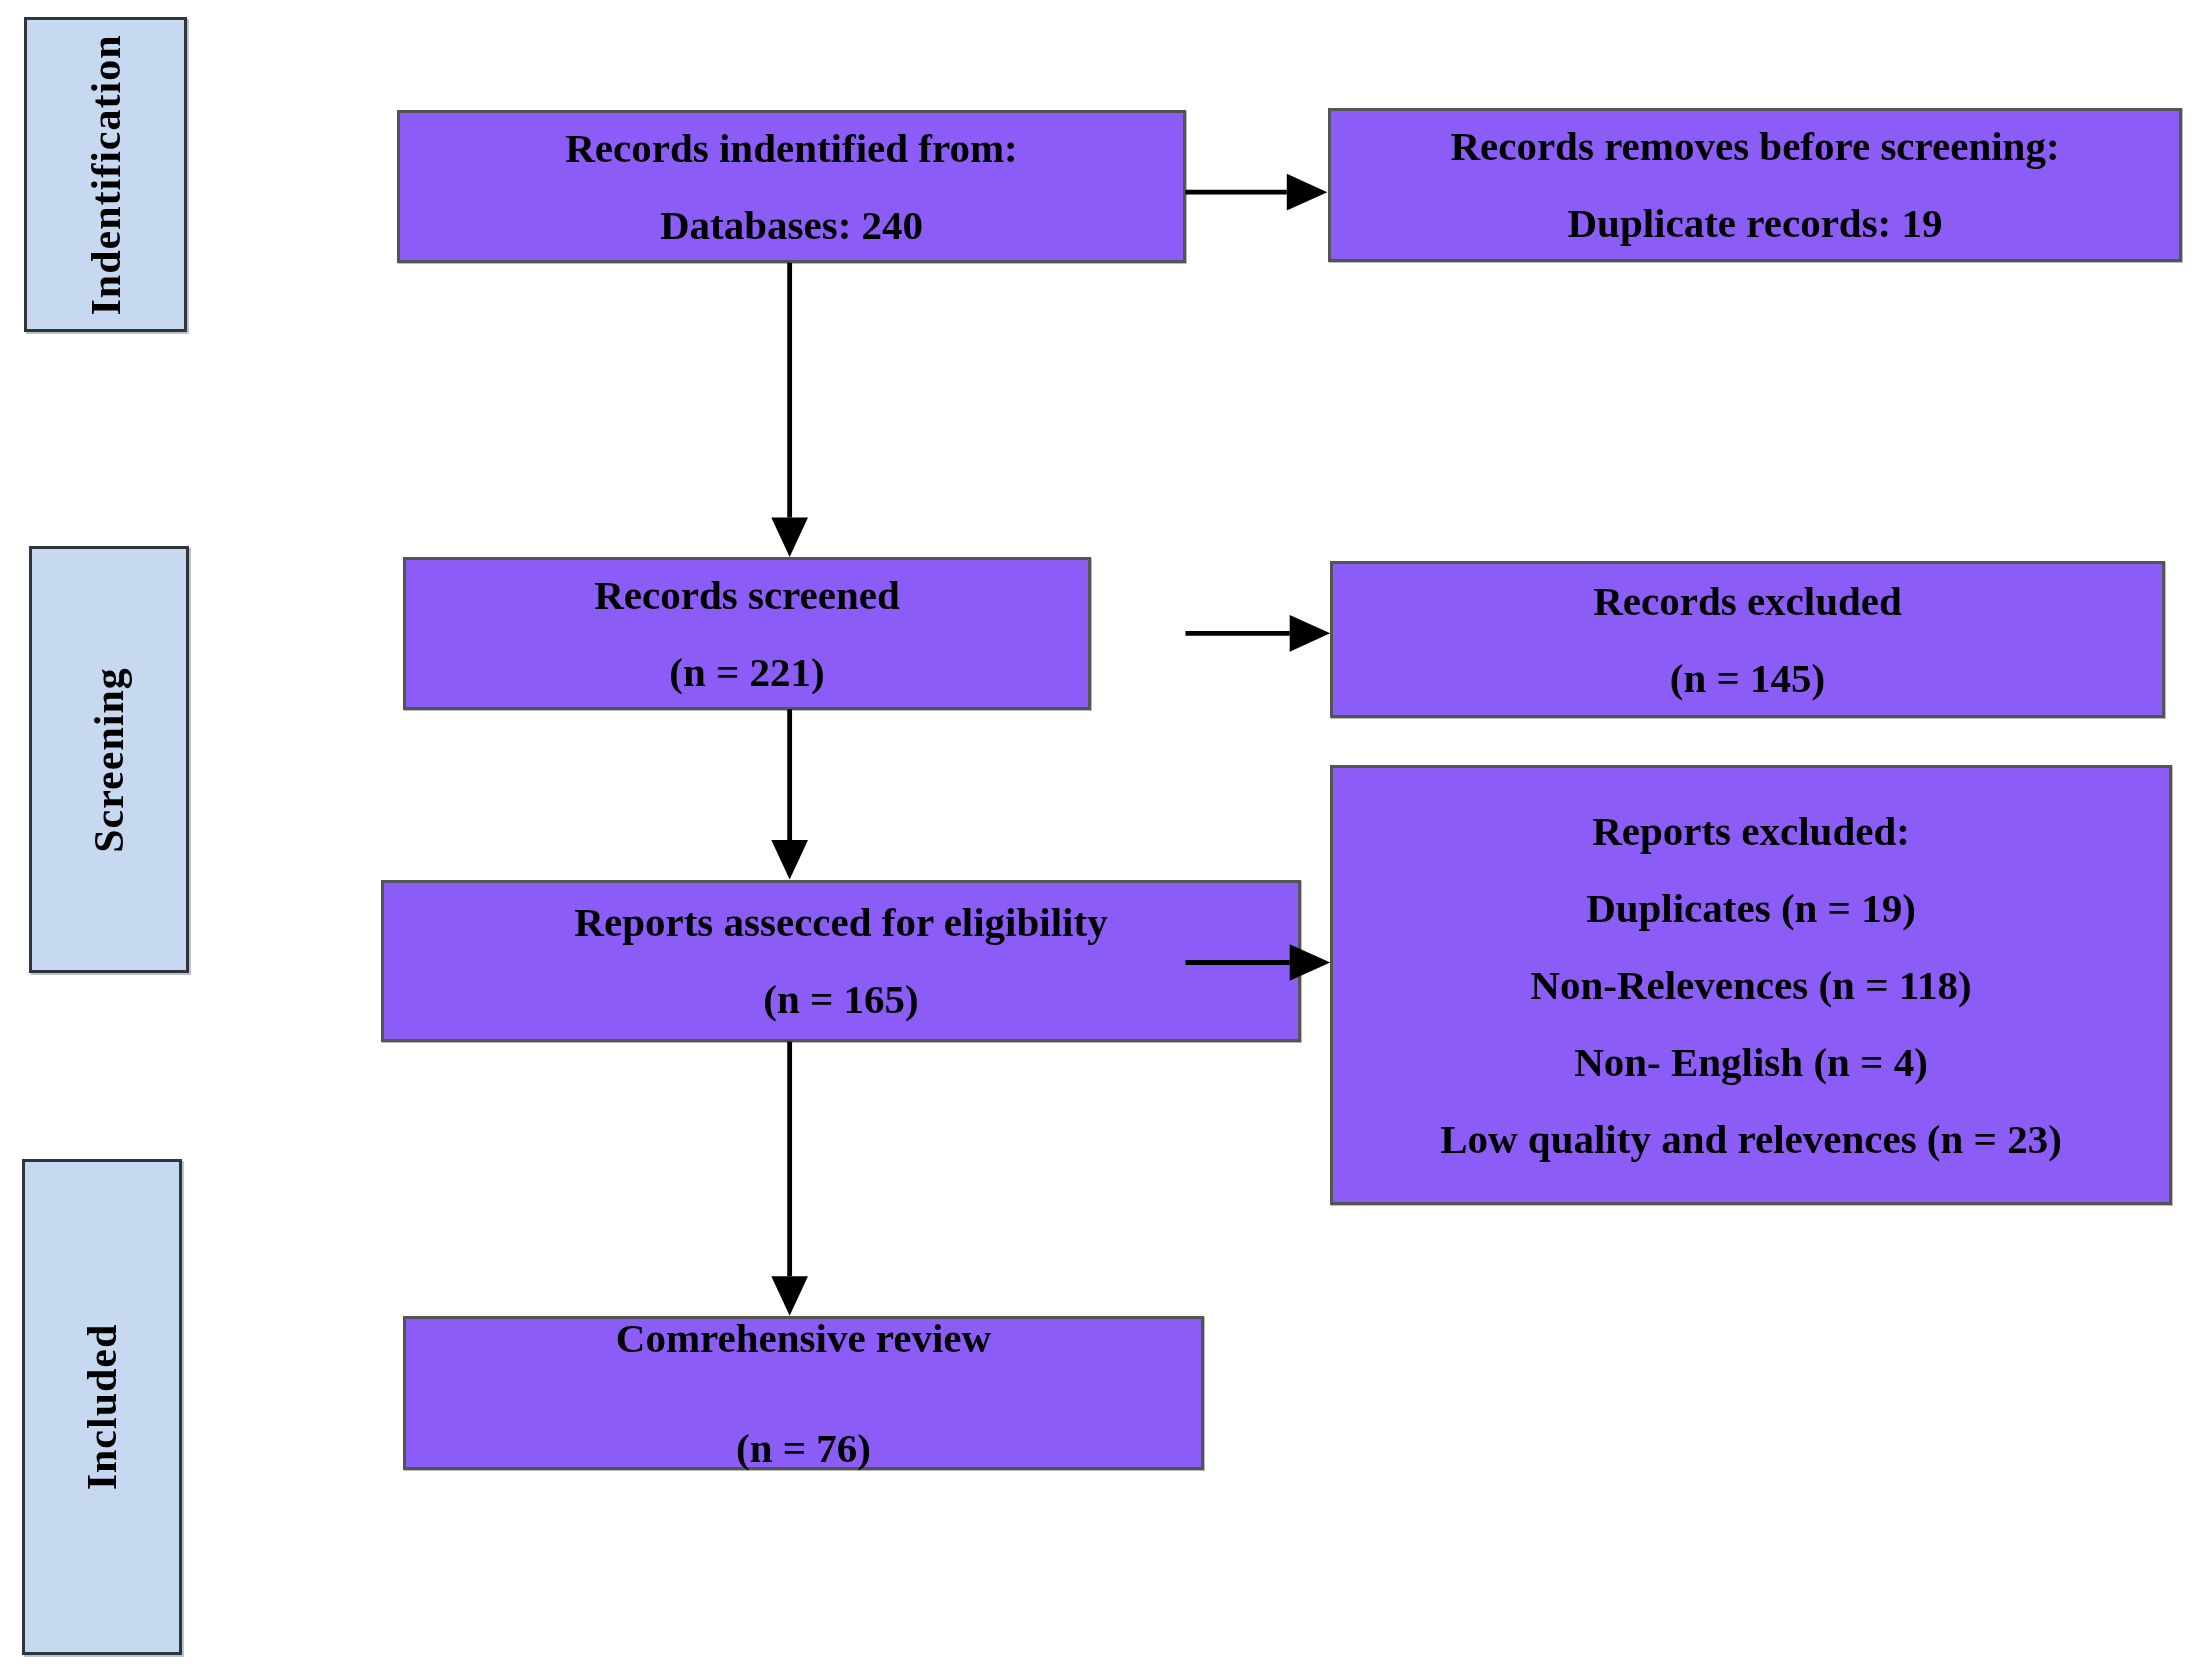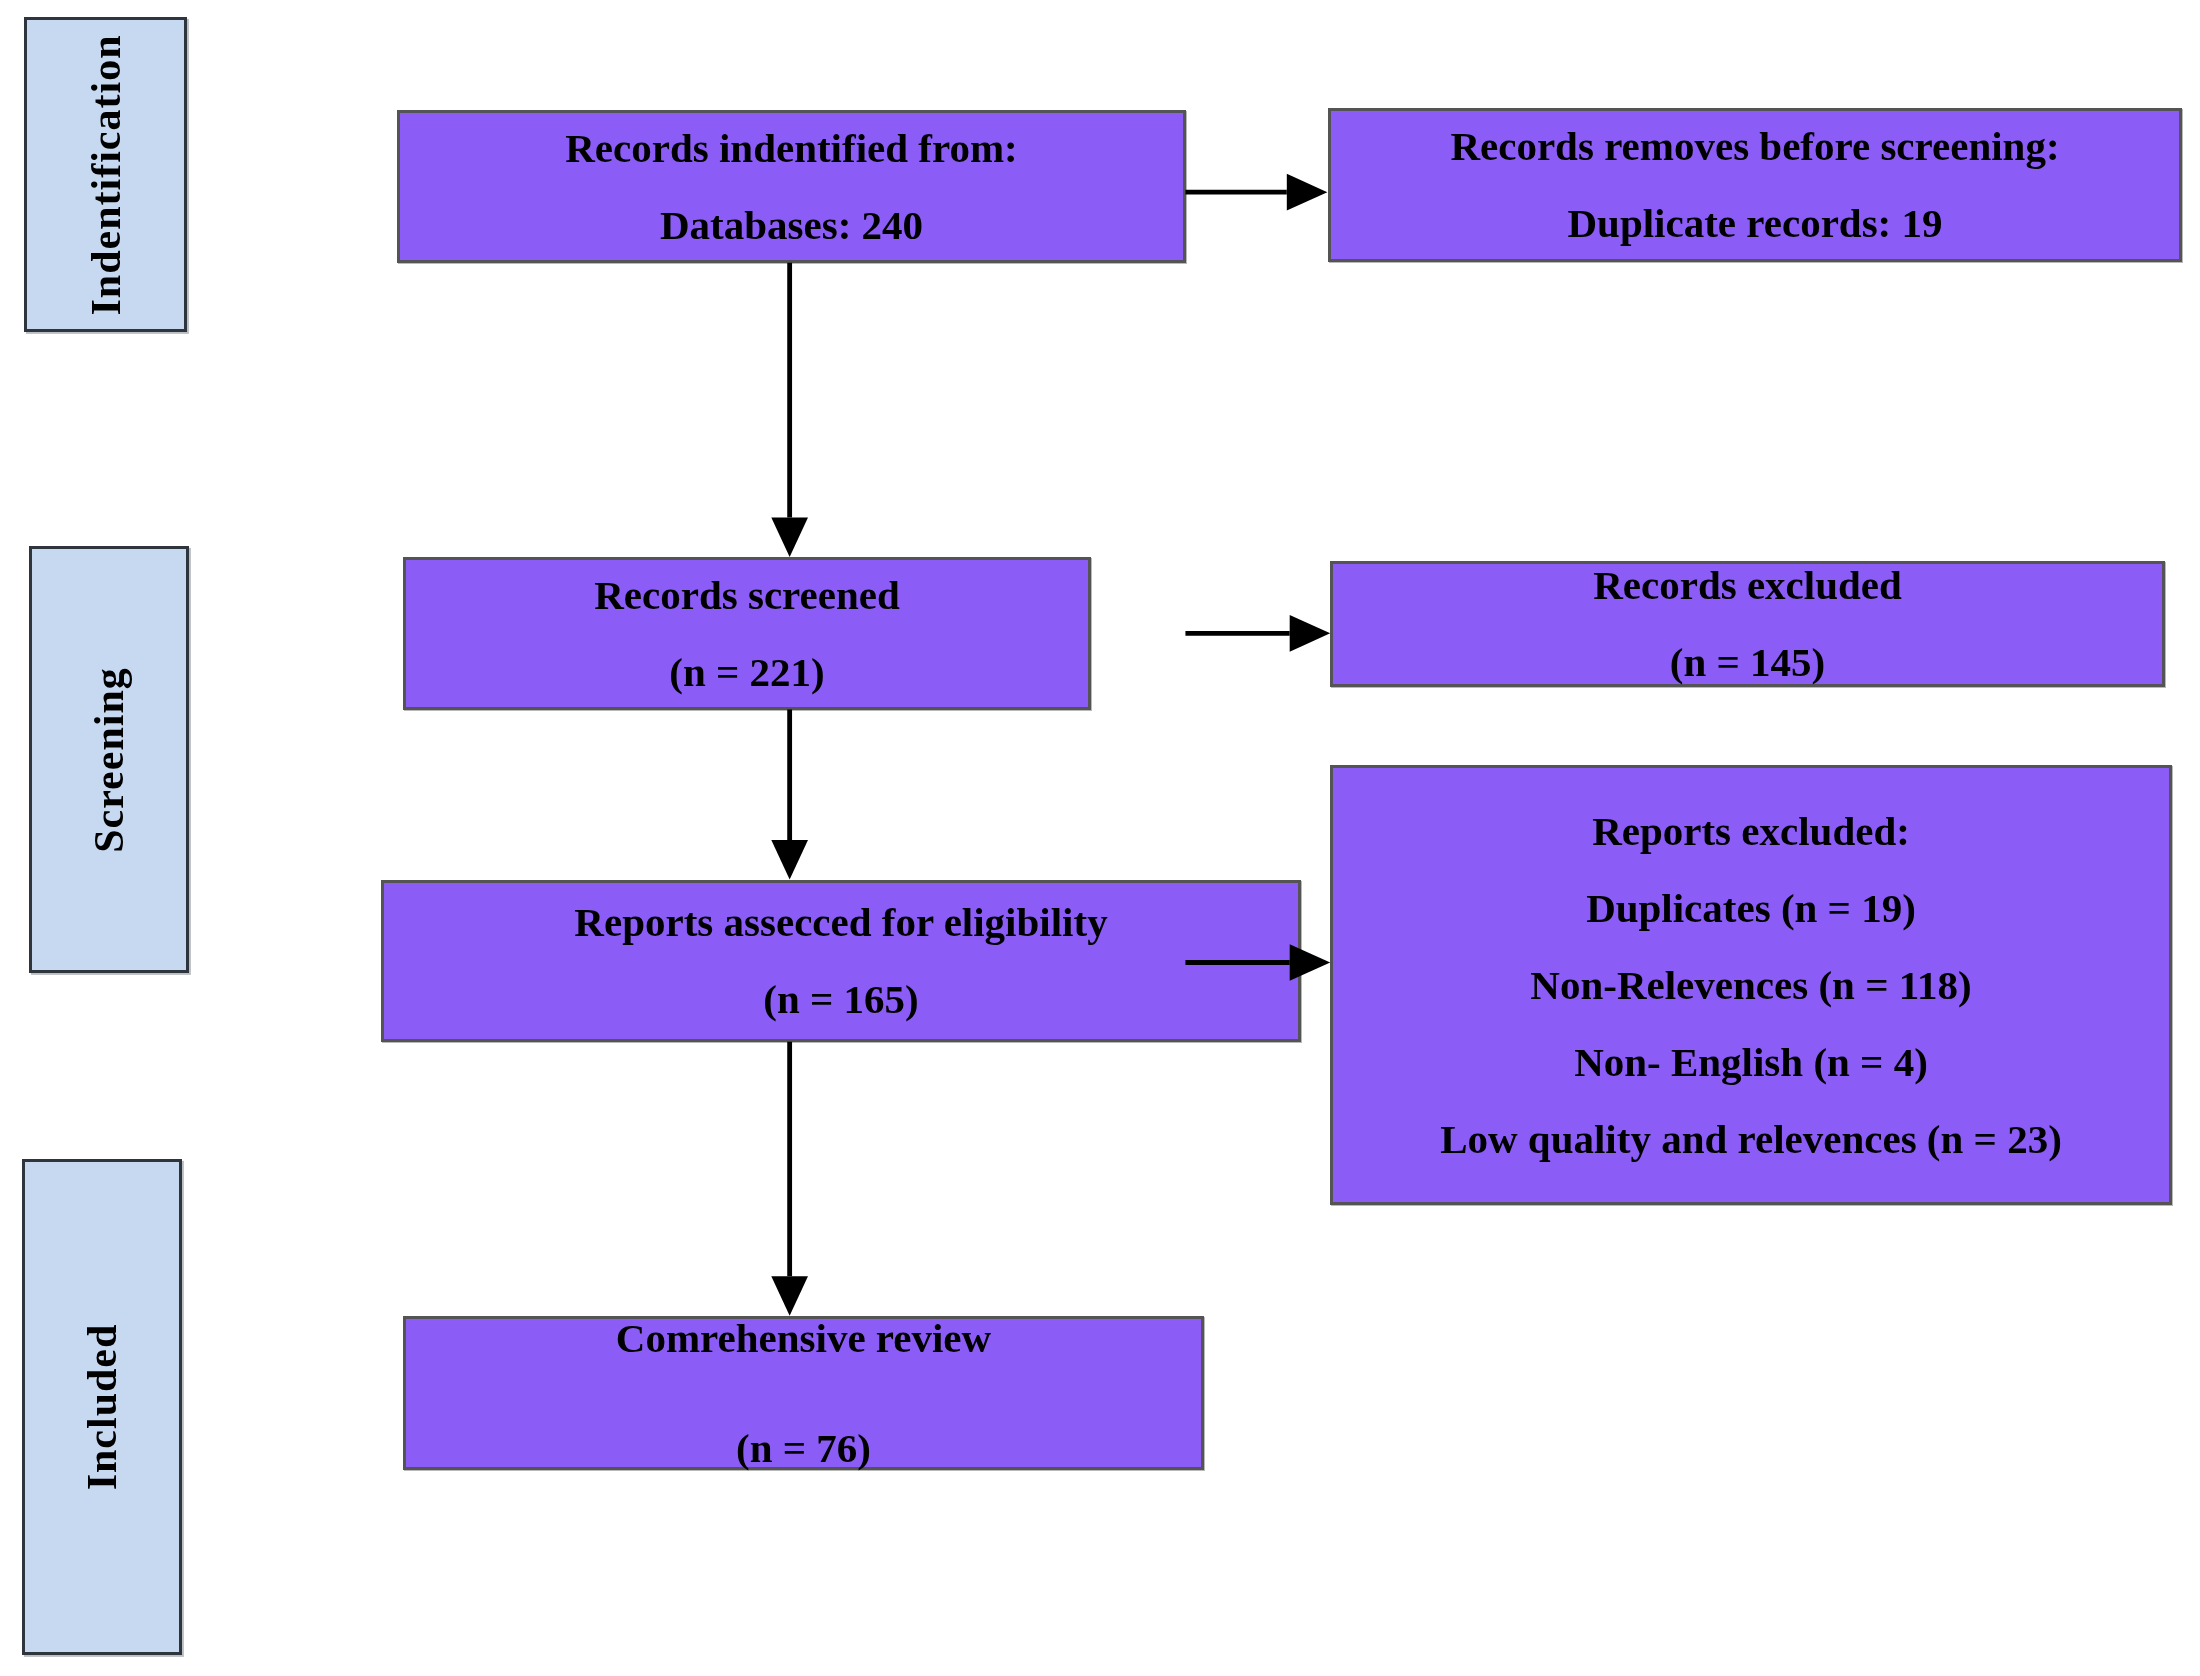--- a/index.html
+++ b/index.html
@@ -99,7 +99,7 @@
     <span class="line">(n = 221)</span>
   </div>
 
-  <div class="flow-box" style="left:1330px; top:561px; width:835px; height:126px;text-align:center;">
+  <div class="flow-box" style="left:1330px; top:561px; width:835px; height:157px;text-align:center;">
     <span class="line">Records excluded</span>
     <span class="line">(n = 145)</span>
   </div>

